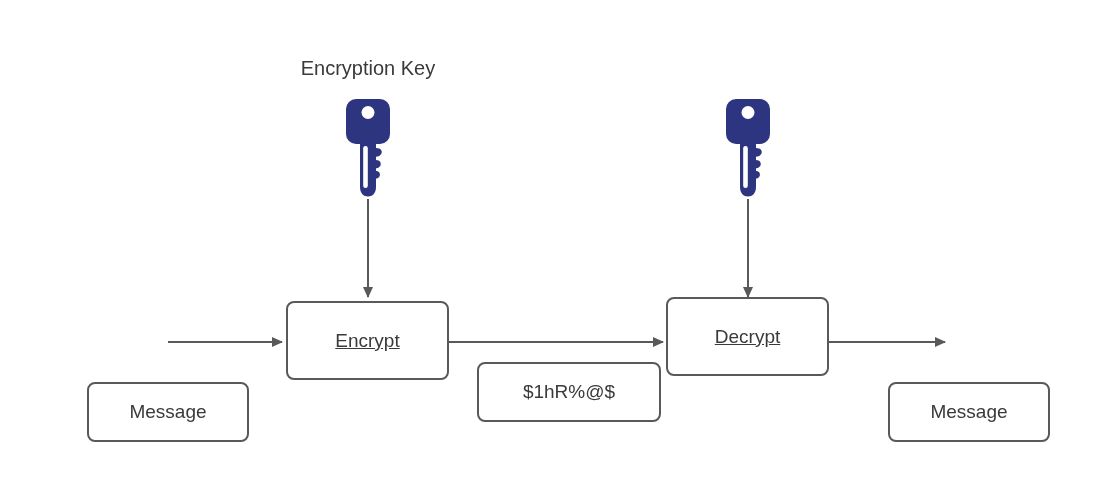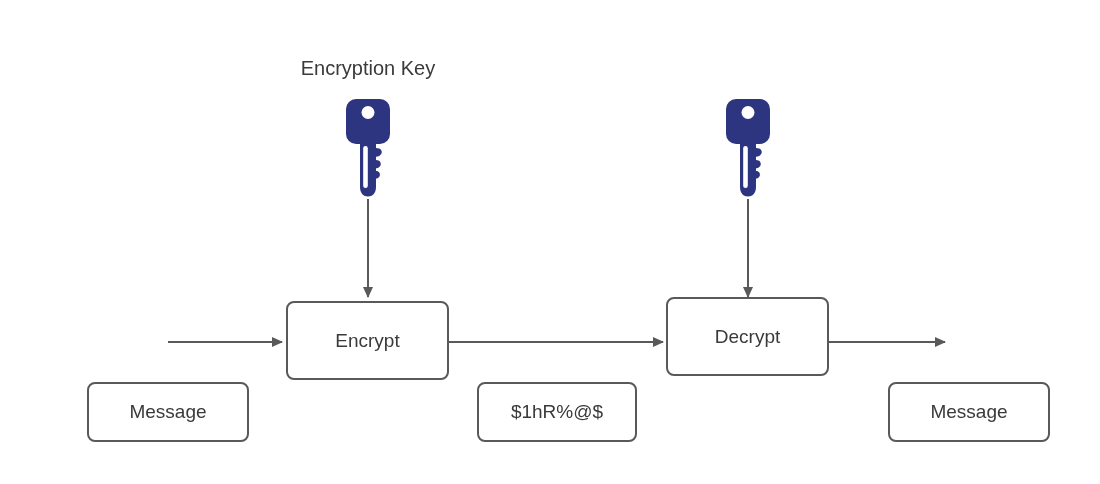--- a/index.html
+++ b/index.html
@@ -36,7 +36,7 @@
     font-size:19px;color:var(--text);
     box-sizing:border-box;
   }
-  .proc-box{width:163px;height:79px;}
+  .proc-box{width:163px;height:79px;text-decoration:underline;}
   .data-box{width:162px;height:60px;}
 </style>
 </head>

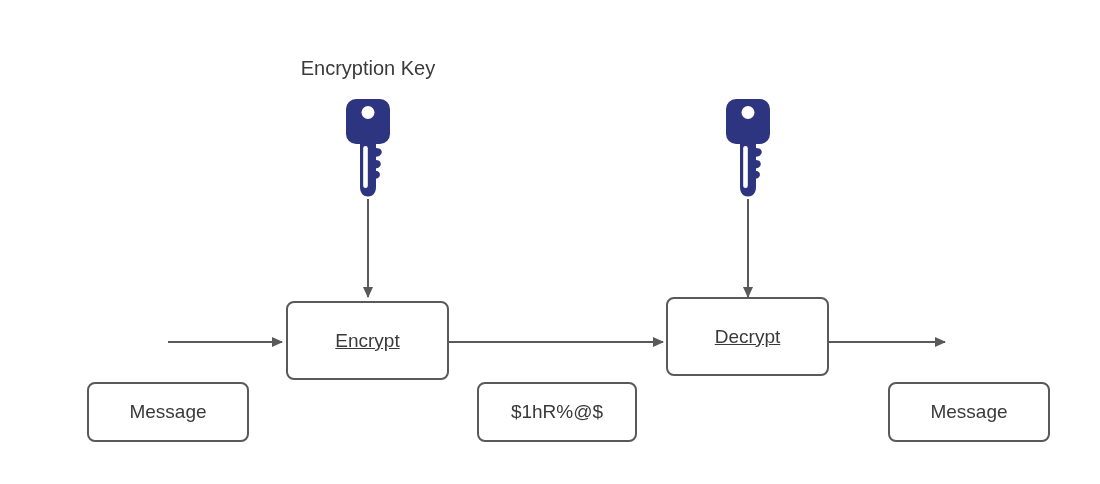--- a/index.html
+++ b/index.html
@@ -91,7 +91,7 @@
   <div class="node-box data-box" style="left:69px;top:382px;">
     <span>Message</span>
   </div>
-  <div class="node-box data-box" style="left:459px;top:382px;width:160px;">
+  <div class="node-box data-box" style="left:459px;top:362px;width:184px;">
     <span>$1hR%@$</span>
   </div>
   <div class="node-box data-box" style="left:870px;top:382px;">

